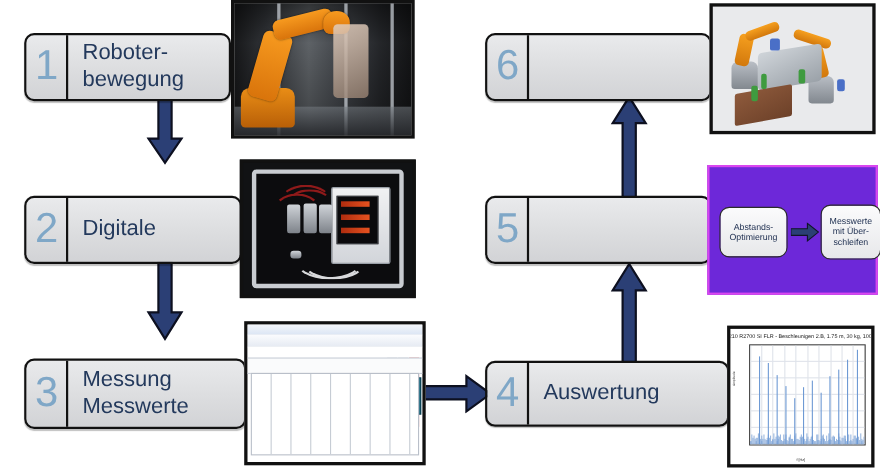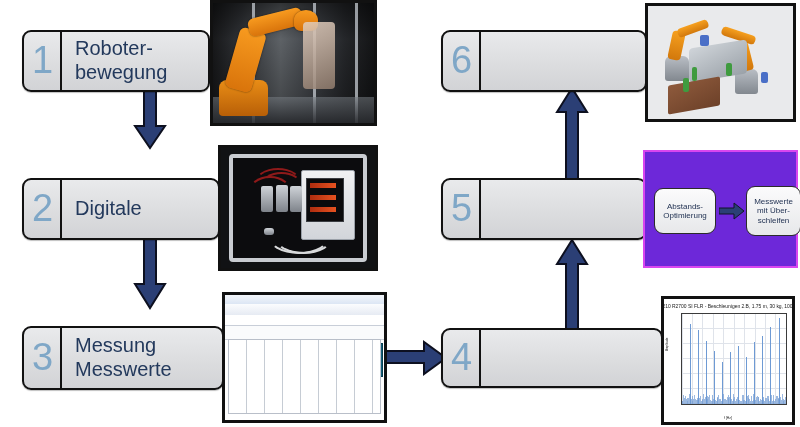--- a/index.html
+++ b/index.html
@@ -616,6 +616,7 @@
 
   <div class="step-box" style="left:441px; top:328px; width:222px; height:60px;">
     <div class="step-num">4</div>
+    <div class="step-label">Auswertung</div>
   </div>
 
   <div class="step-box" style="left:441px; top:178px; width:206px; height:62px;">

